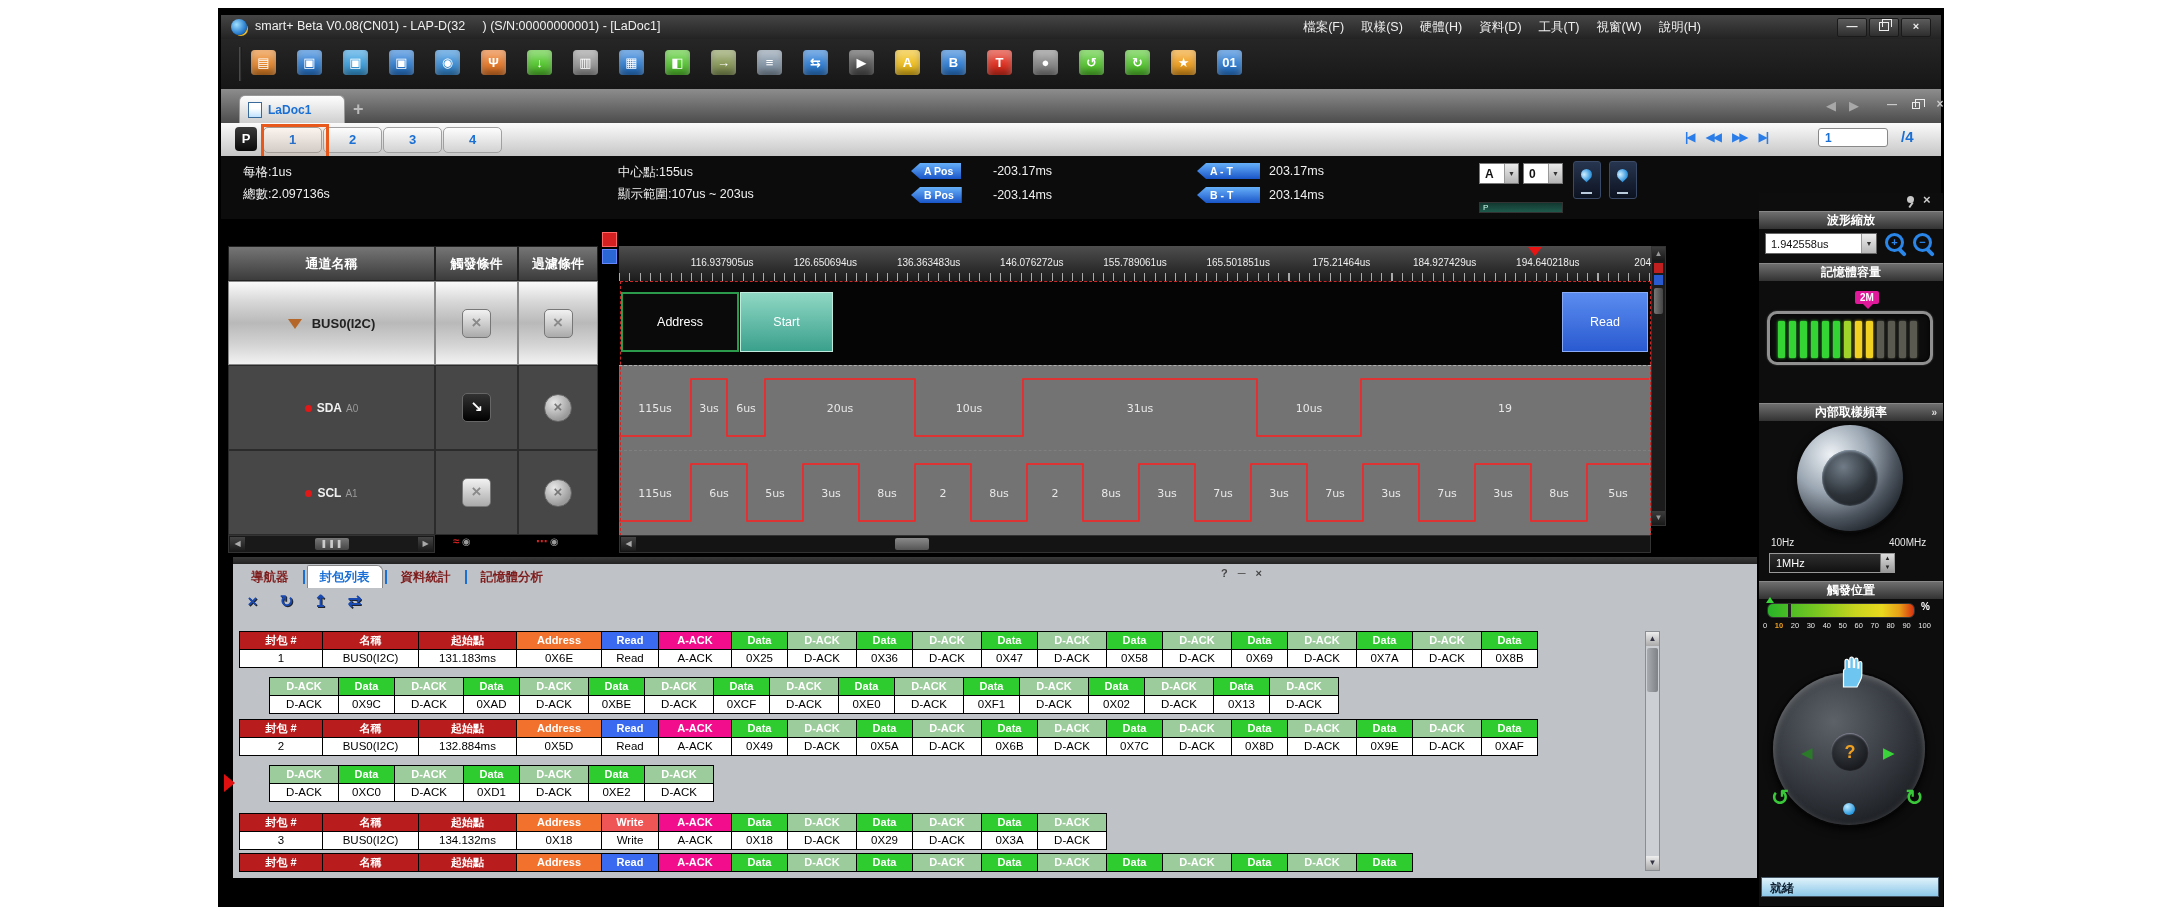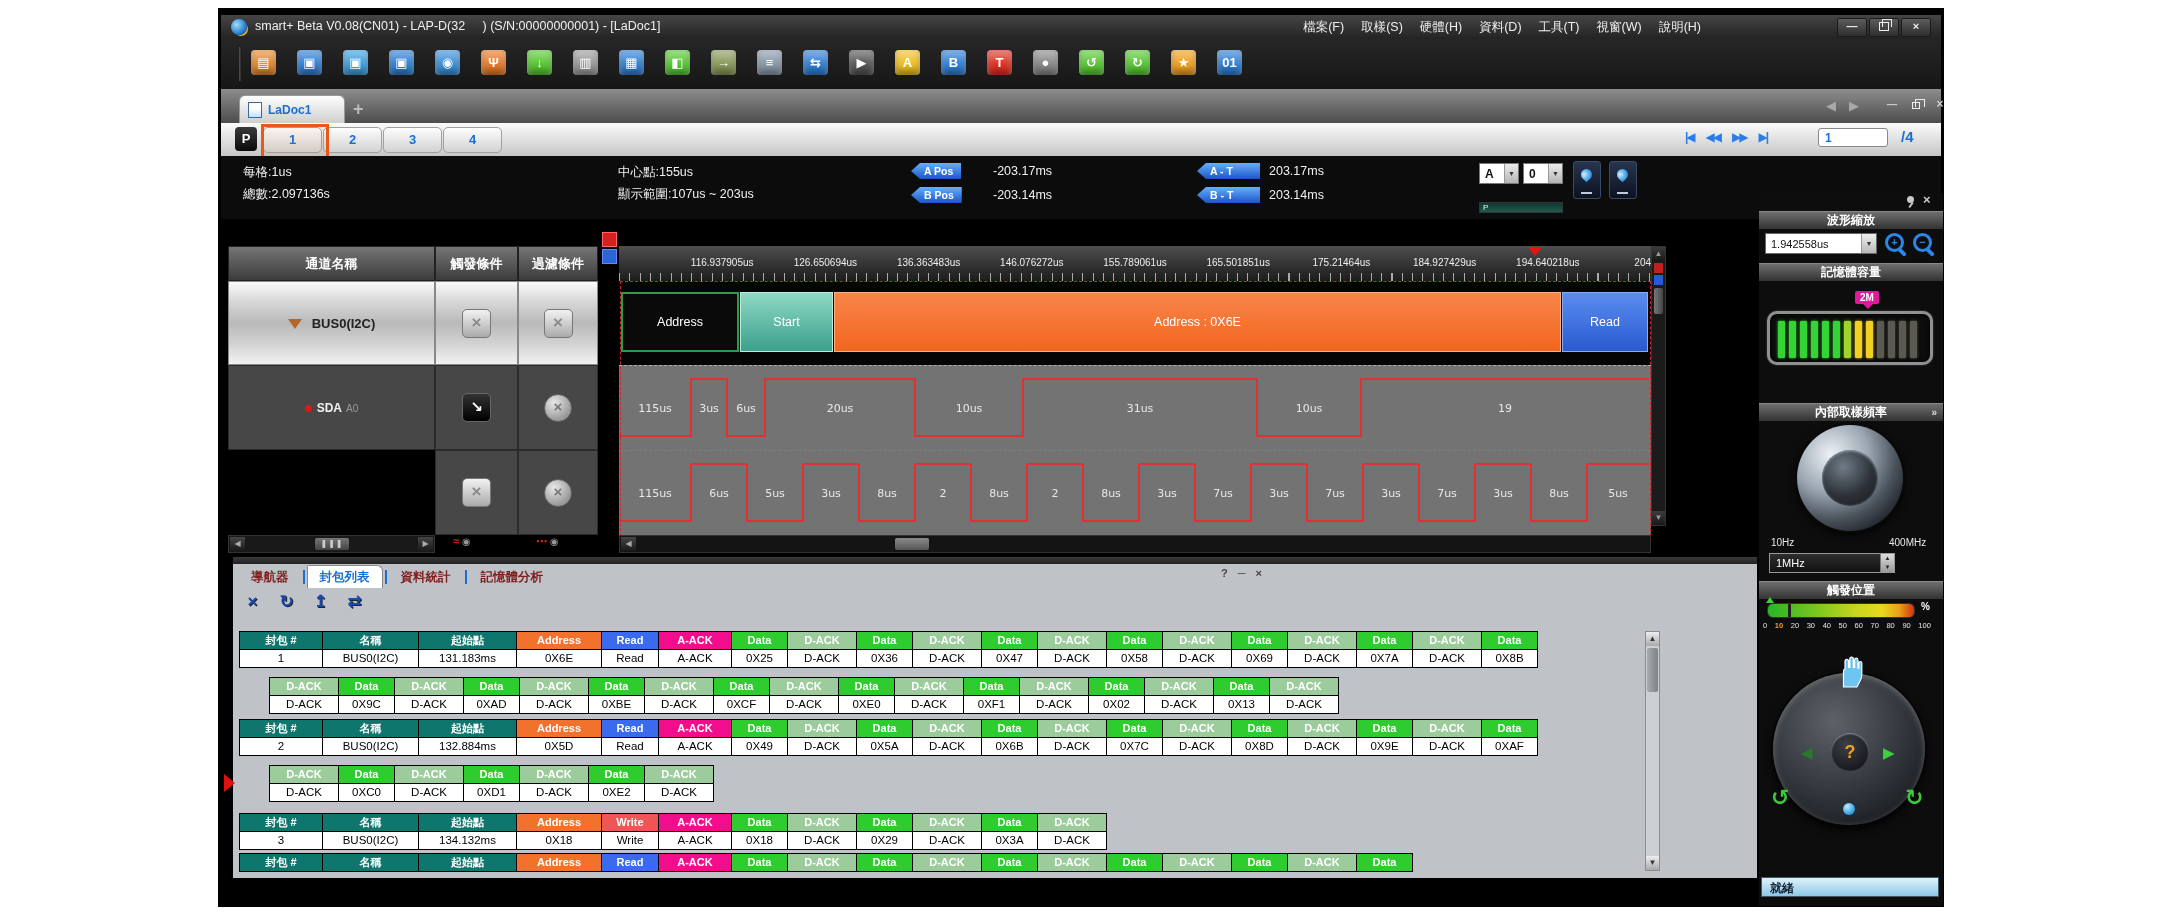--- a/index.html
+++ b/index.html
@@ -400,7 +400,6 @@
       <div id="busrow">
           <div class="bseg unknown" style="left: 2px; width: 118px;">Address</div>
           <div class="bseg start" style="left: 121px; width: 93px;">Start</div>
-          <div class="bseg address" style="left: 215px; width: 727px;">Address : 0X6E</div>
           <div class="bseg read" style="left: 943px; width: 86px;">Read</div>
         </div>
       <div class="wrow" style="top:119px;"><svg id="sda-wave" width="1032" height="85">

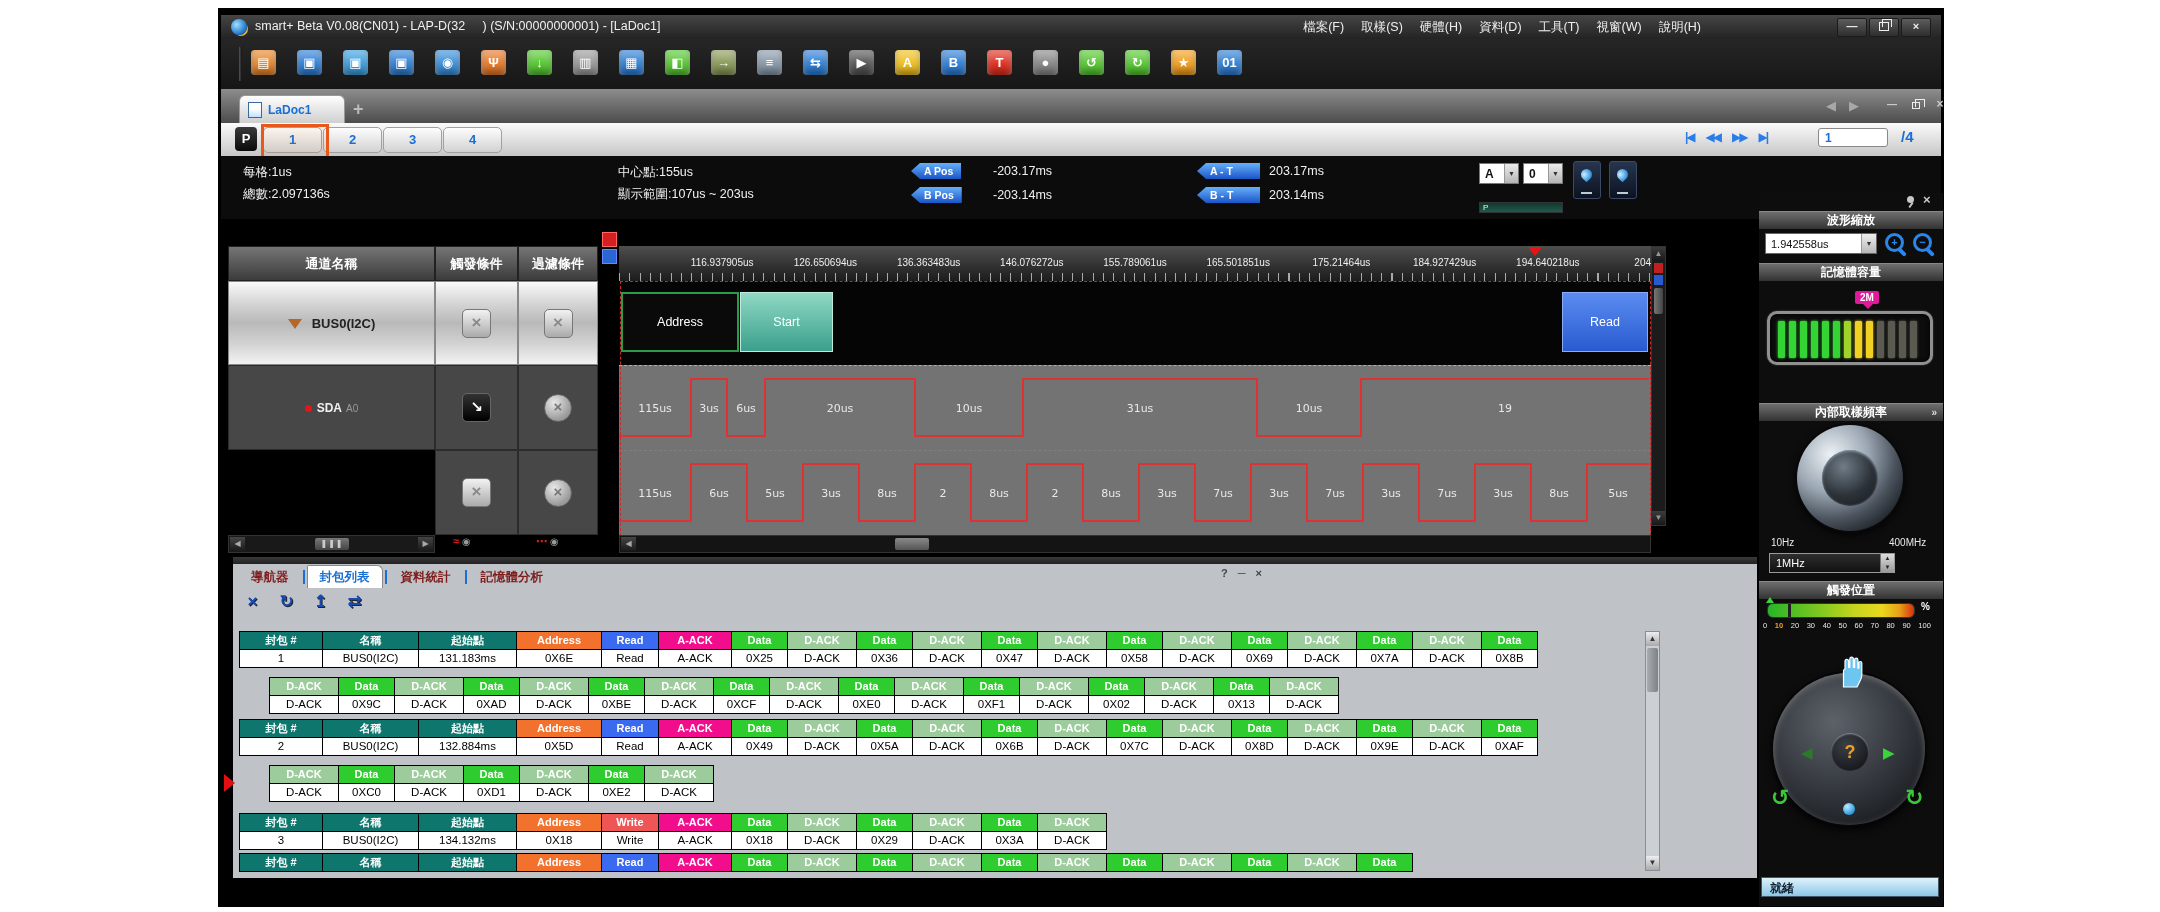--- a/index.html
+++ b/index.html
@@ -362,6 +362,9 @@
         <span class="iccir">×</span>
       </div>
 
+      <div class="chrow darkrow cen" style="left:0;top:204px;width:207px;height:85px;">
+        <span class="signame"><span class="dot"></span><span>SCL</span><span class="tag">A1</span></span>
+      </div>
       <div class="chrow darkrow cen" style="left:207px;top:204px;width:83px;height:85px;">
         <span class="icx">×</span>
       </div>

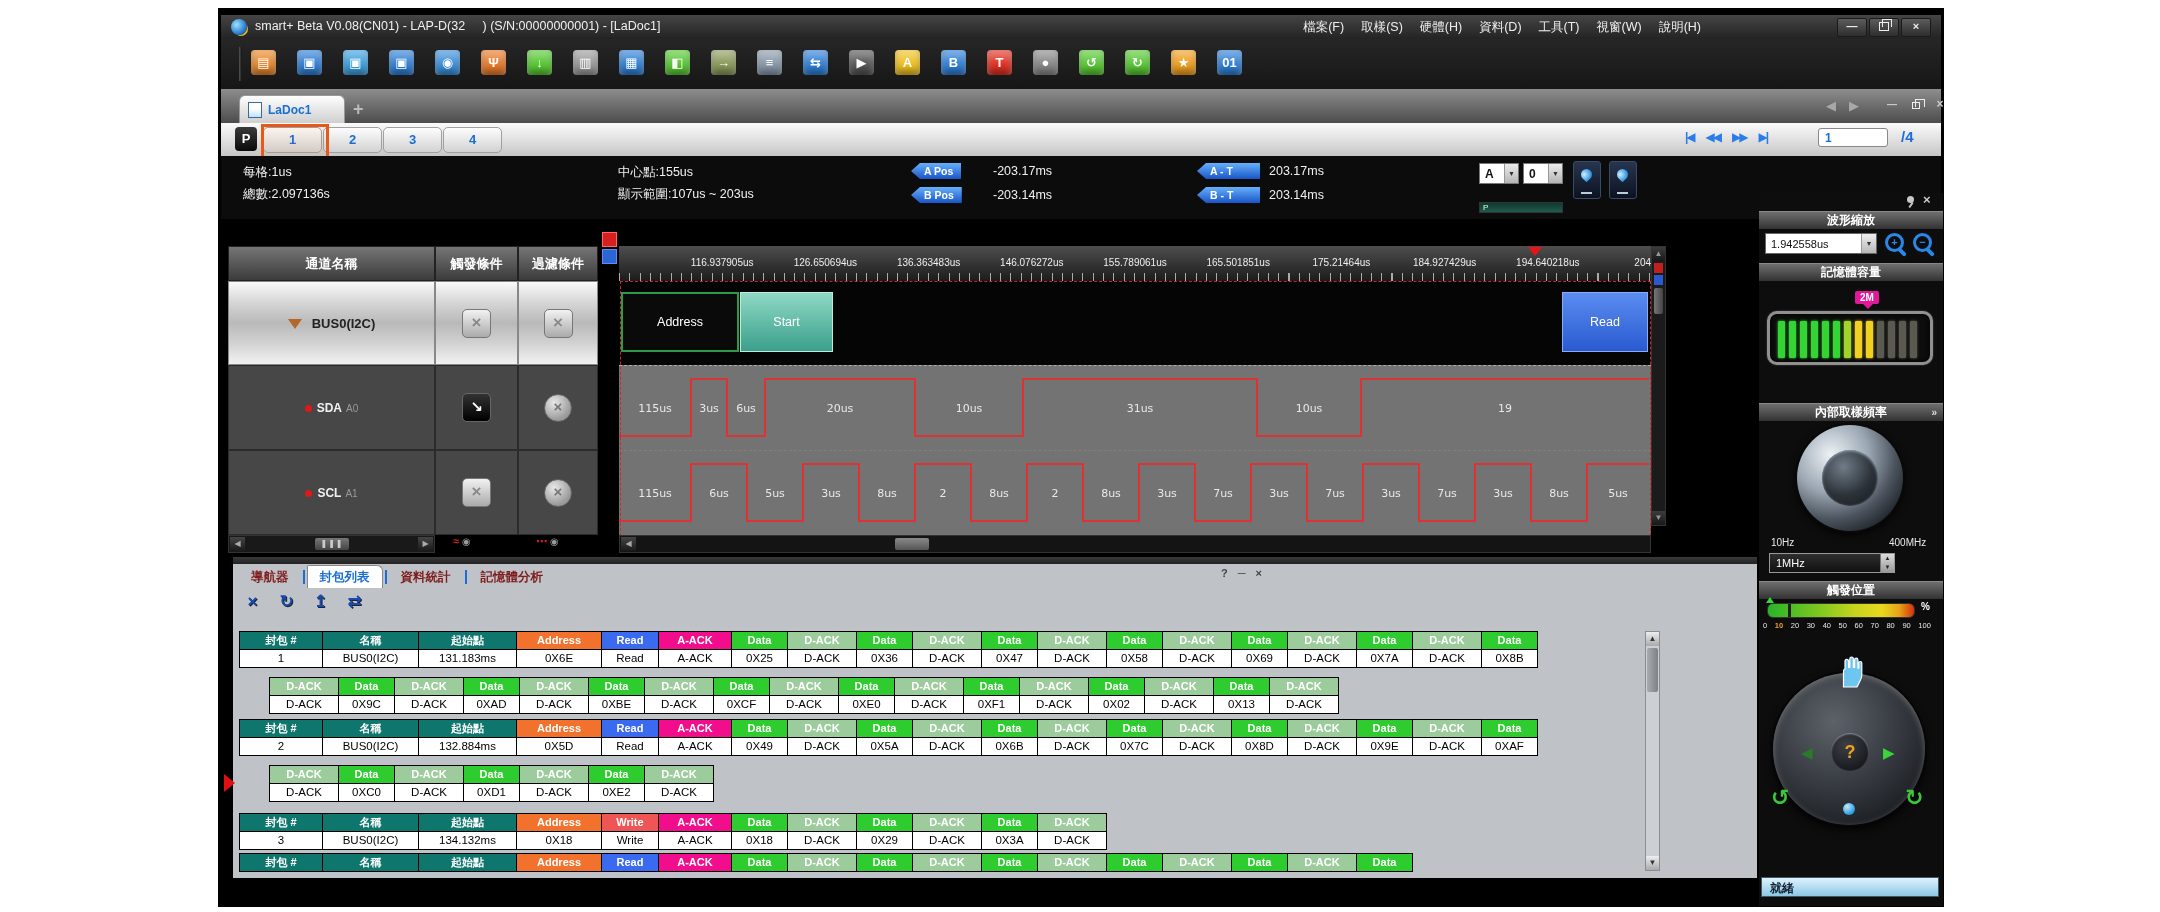--- a/index.html
+++ b/index.html
@@ -207,7 +207,7 @@
   .pcell{height:17px;line-height:17px;text-align:center;font-size:11.5px;overflow:hidden;white-space:nowrap;}
   .pcell.hd{color:#fff;font-weight:bold;font-size:11px;}
   .pcell.vl{background:#fff;color:#000;}
-  .hd.t-pkt,.hd.t-name,.hd.t-start{background:#0f766e;}
+  .hd.t-pkt,.hd.t-name,.hd.t-start{background:#b91c1c;}
   .hd.t-addr{background:#f2712c;}
   .hd.t-read{background:#3a6af0;}
   .hd.t-write{background:#f05555;}

